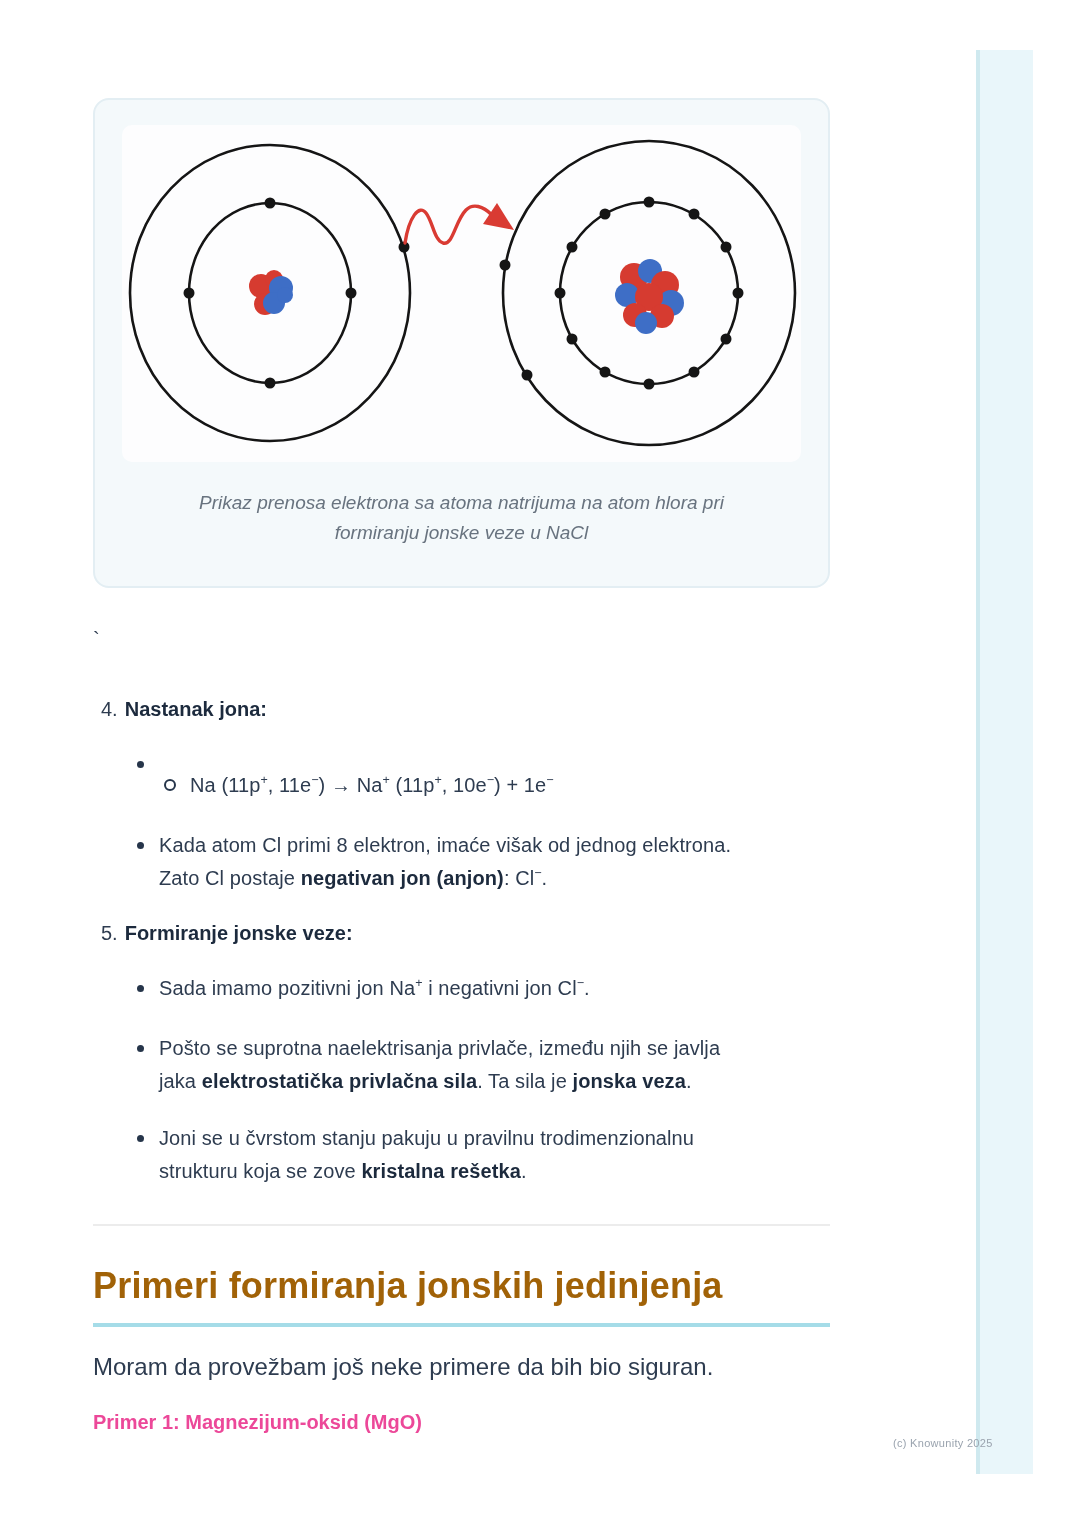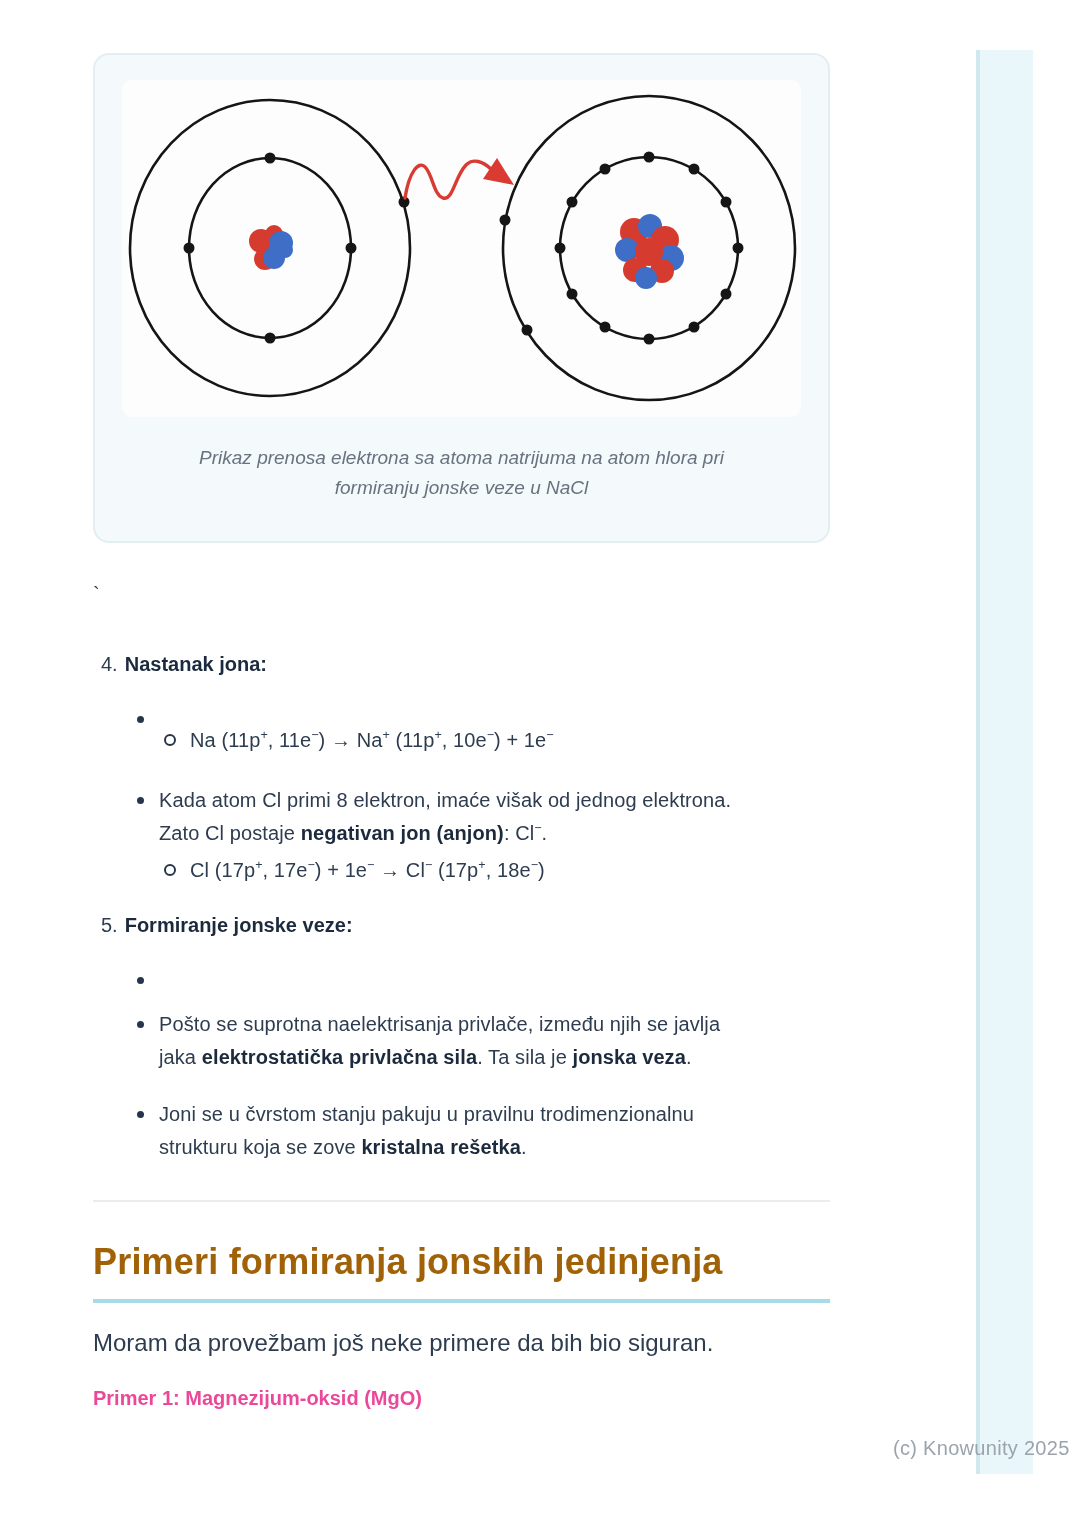--- a/index.html
+++ b/index.html
@@ -19,7 +19,7 @@
 
   .figure-card {
     box-sizing:border-box; width:737px; height:490px; background:#F4F9FB;
-    border:2px solid #E3EEF3; border-radius:16px; padding:25px 27px 0 27px;
+    border:2px solid #E3EEF3; border-radius:16px; padding:25px 27px 0 27px;margin-top:45px;
   }
   .figure-img {
     width:679px; height:337px; background:#FDFDFE; border-radius:10px; overflow:hidden;

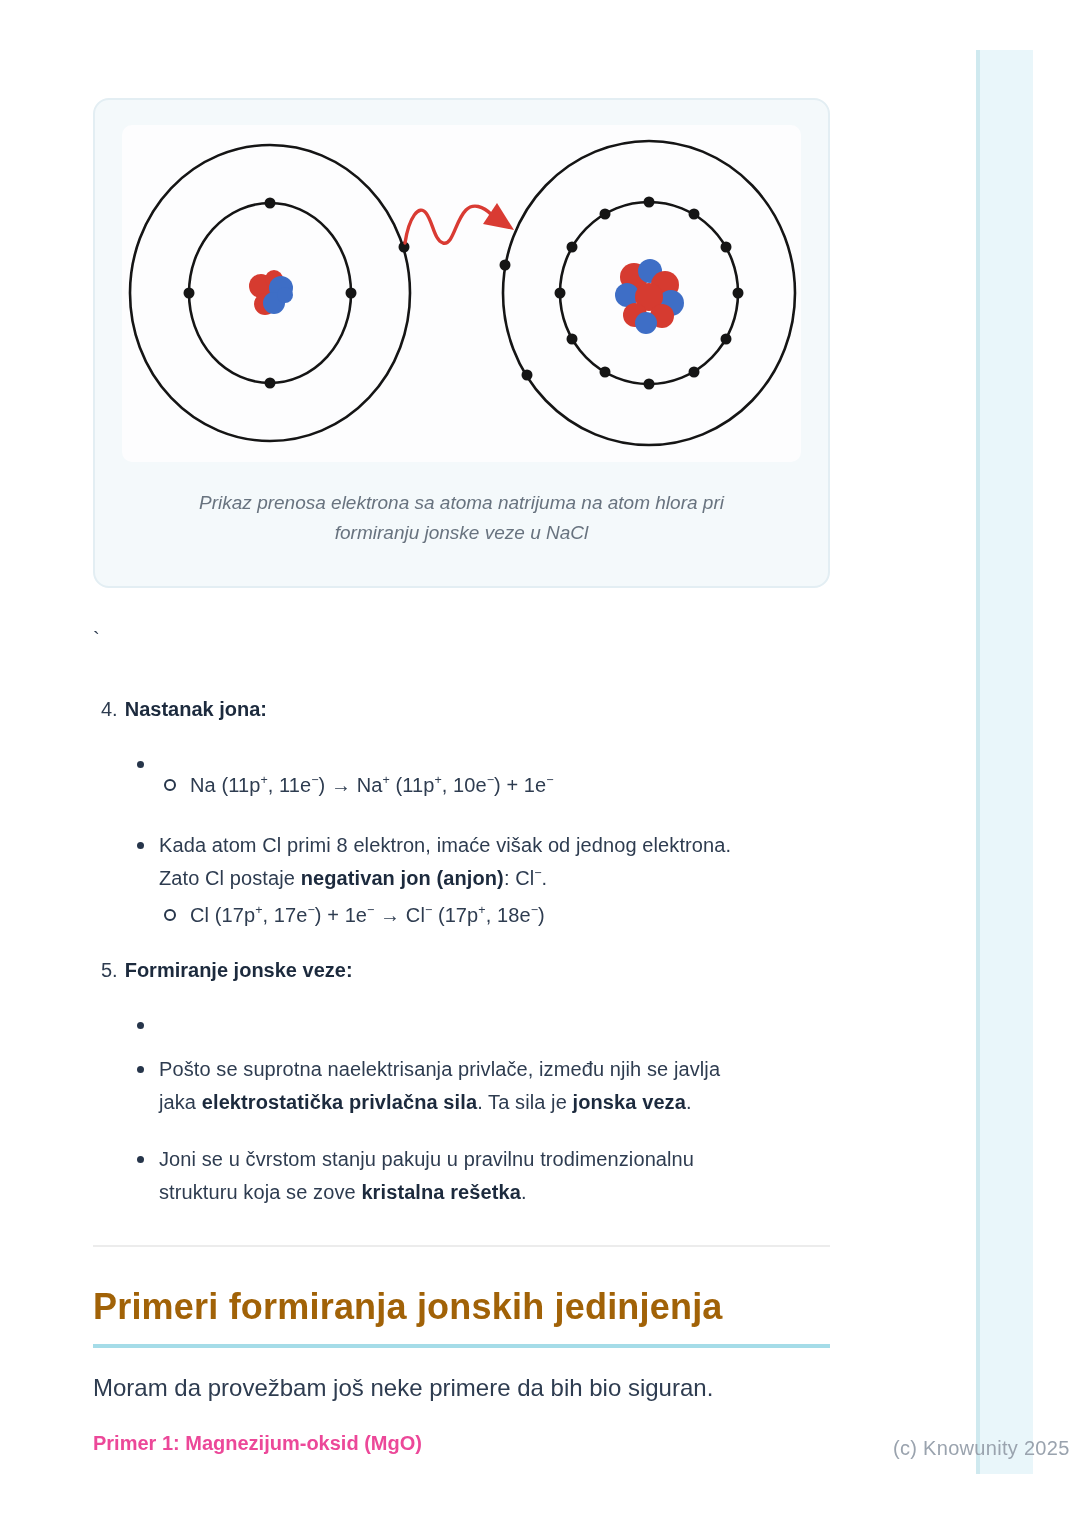--- a/index.html
+++ b/index.html
@@ -148,10 +148,6 @@
     <span class="dot"></span>
     <div class="btext"><span>Kada atom Cl primi 8 elektron, imaće višak od jednog elektrona.</span><br><span>Zato Cl postaje </span><span class="b">negativan jon (anjon)</span><span>: Cl</span><sup>−</sup><span>.</span></div>
   </div>
-  <div class="sub">
-    <span class="subcircle"></span>
-    <div class="btext"><span>Cl (17p</span><sup>+</sup><span>, 17e</span><sup>−</sup><span>) + 1e</span><sup>−</sup><span> → Cl</span><sup>−</sup><span> (17p</span><sup>+</sup><span>, 18e</span><sup>−</sup><span>)</span></div>
-  </div>
 
   <div class="sec-title second">
     <span class="num">5.</span><span class="b">Formiranje jonske veze:</span>

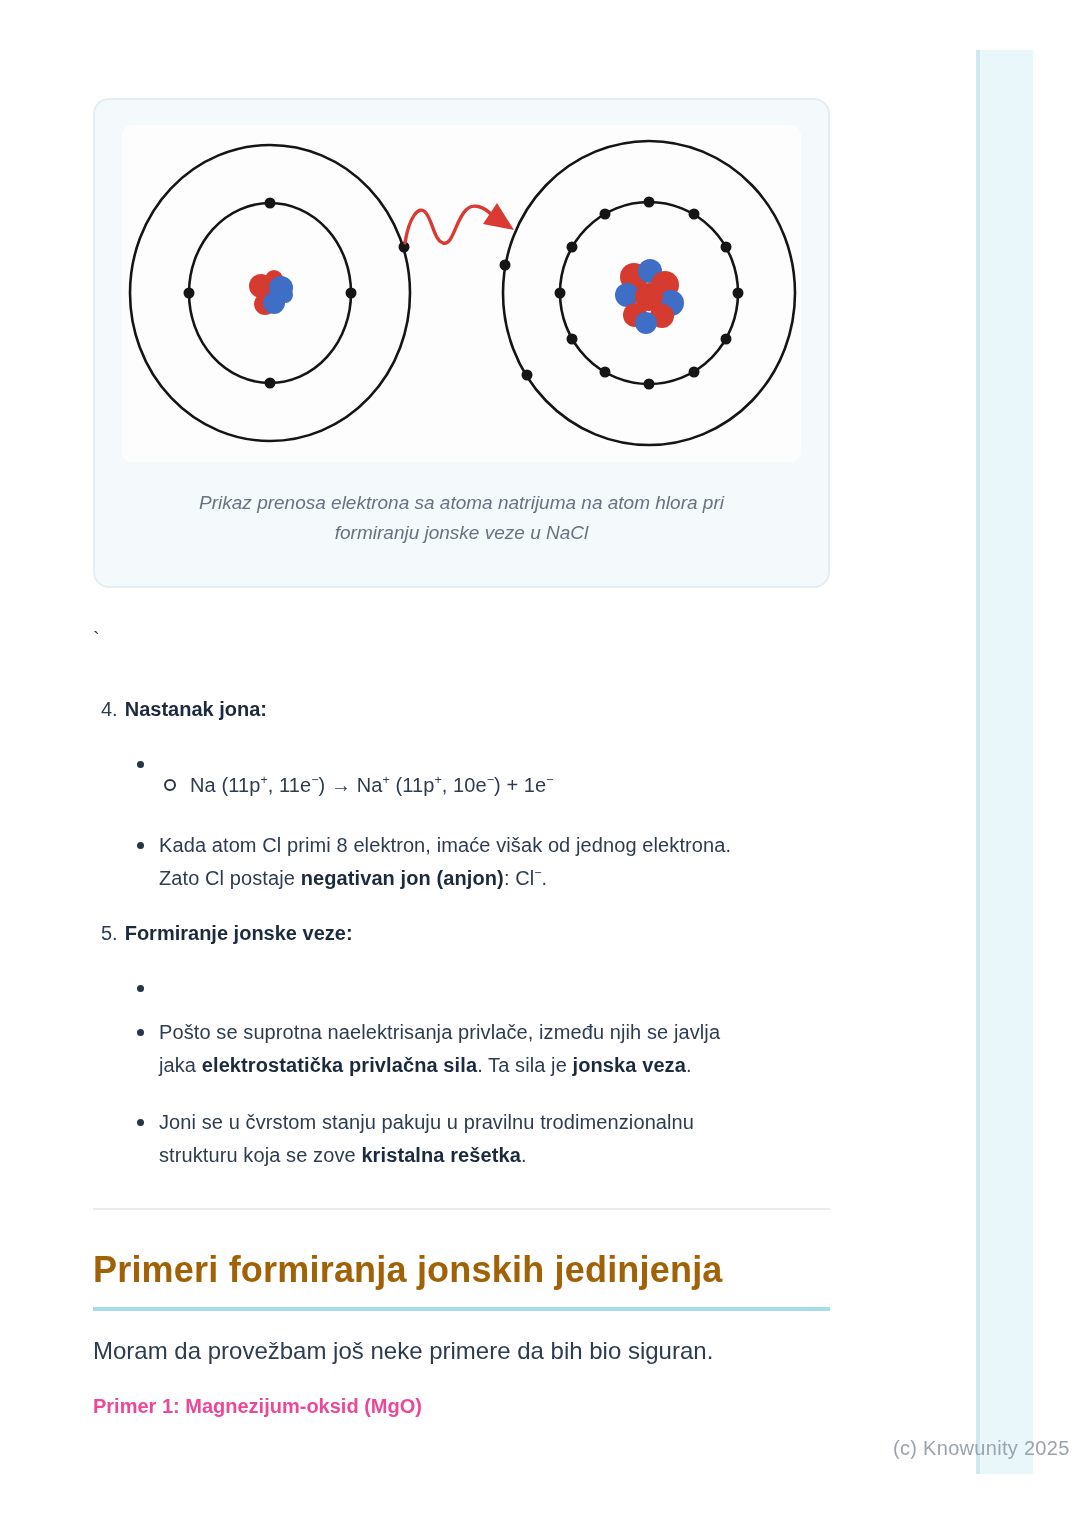--- a/index.html
+++ b/index.html
@@ -155,6 +155,7 @@
 
   <div class="bullet">
     <span class="dot"></span>
+    <div class="btext"><span>Sada imamo pozitivni jon Na</span><sup>+</sup><span> i negativni jon Cl</span><sup>−</sup><span>.</span></div>
   </div>
   <div class="bullet">
     <span class="dot"></span>

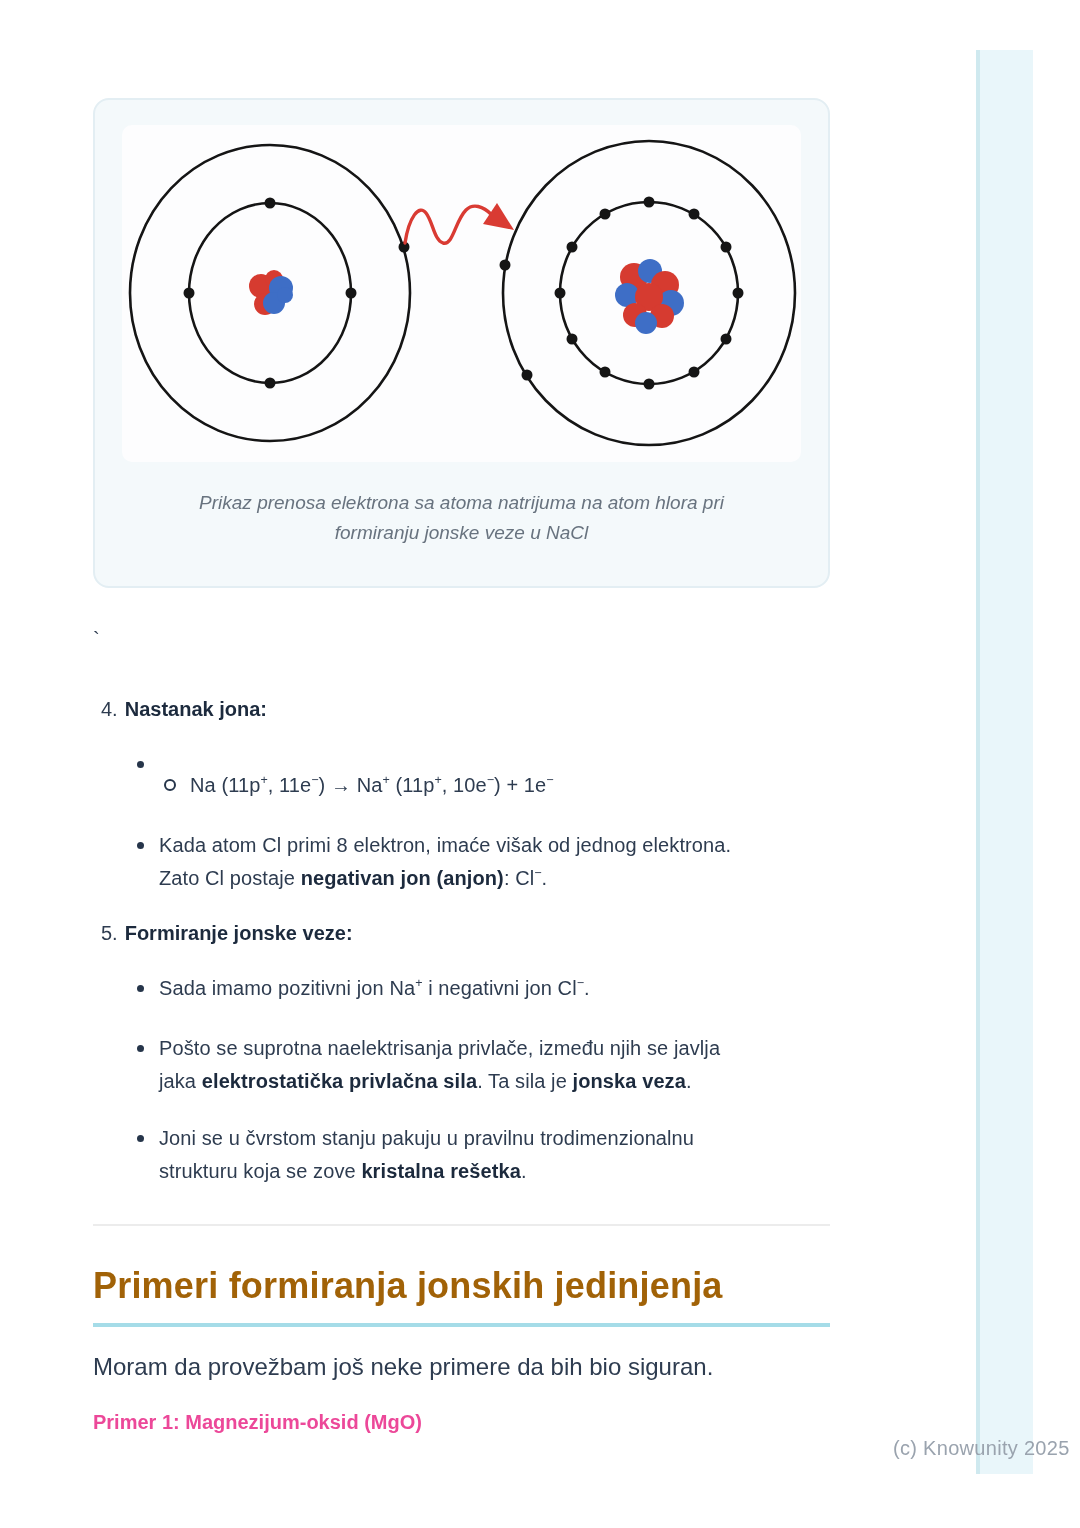--- a/index.html
+++ b/index.html
@@ -12,7 +12,7 @@
     background:#E9F6FA; border-left:4px solid #CFE9EF; box-sizing:border-box;
   }
   .watermark {
-    position:absolute; left:893px; top:1437px; font-size:20px; color:#9AA3AE; z-index:2;
+    position:absolute; left:893px; top:1437px; font-size:11px; color:#9AA3AE; z-index:2;
     letter-spacing:0.3px;
   }
   .content { position:absolute; left:93px; top:53px; width:737px; z-index:1; }

